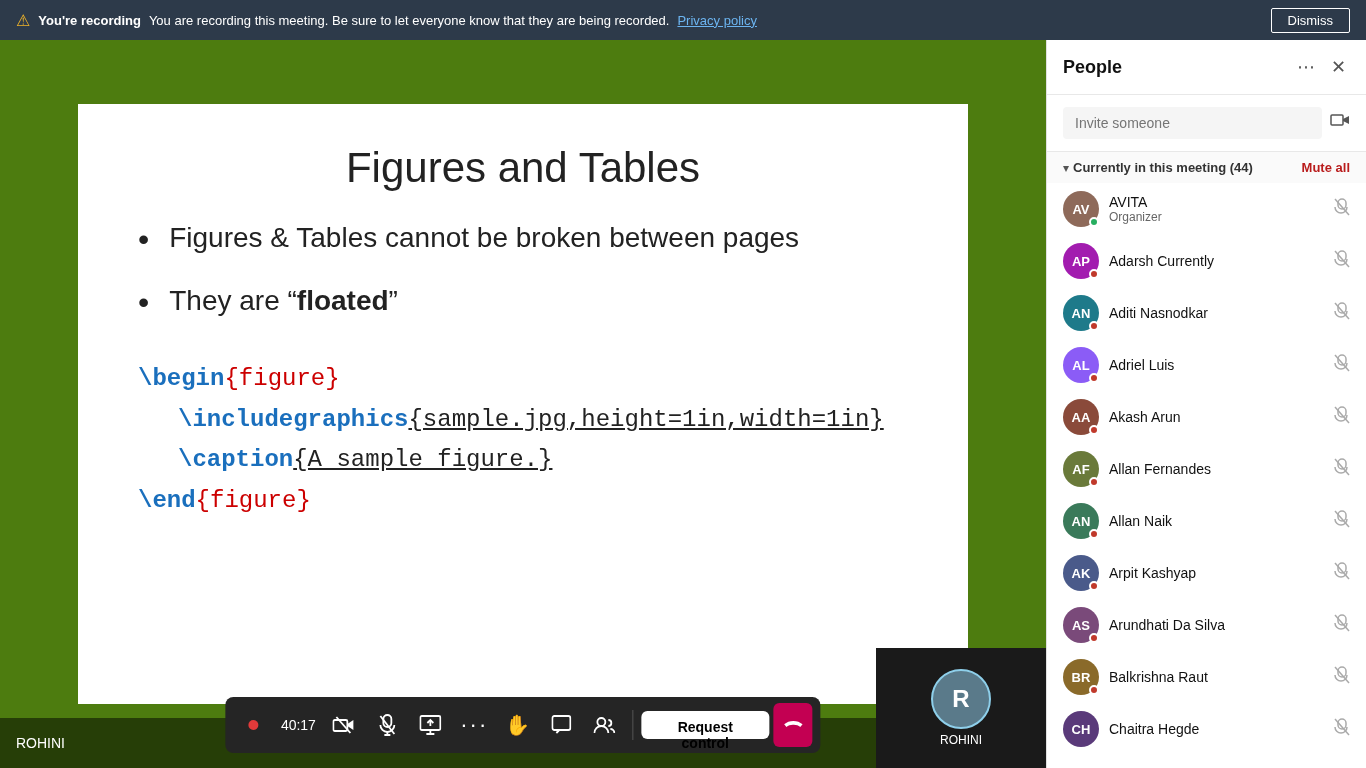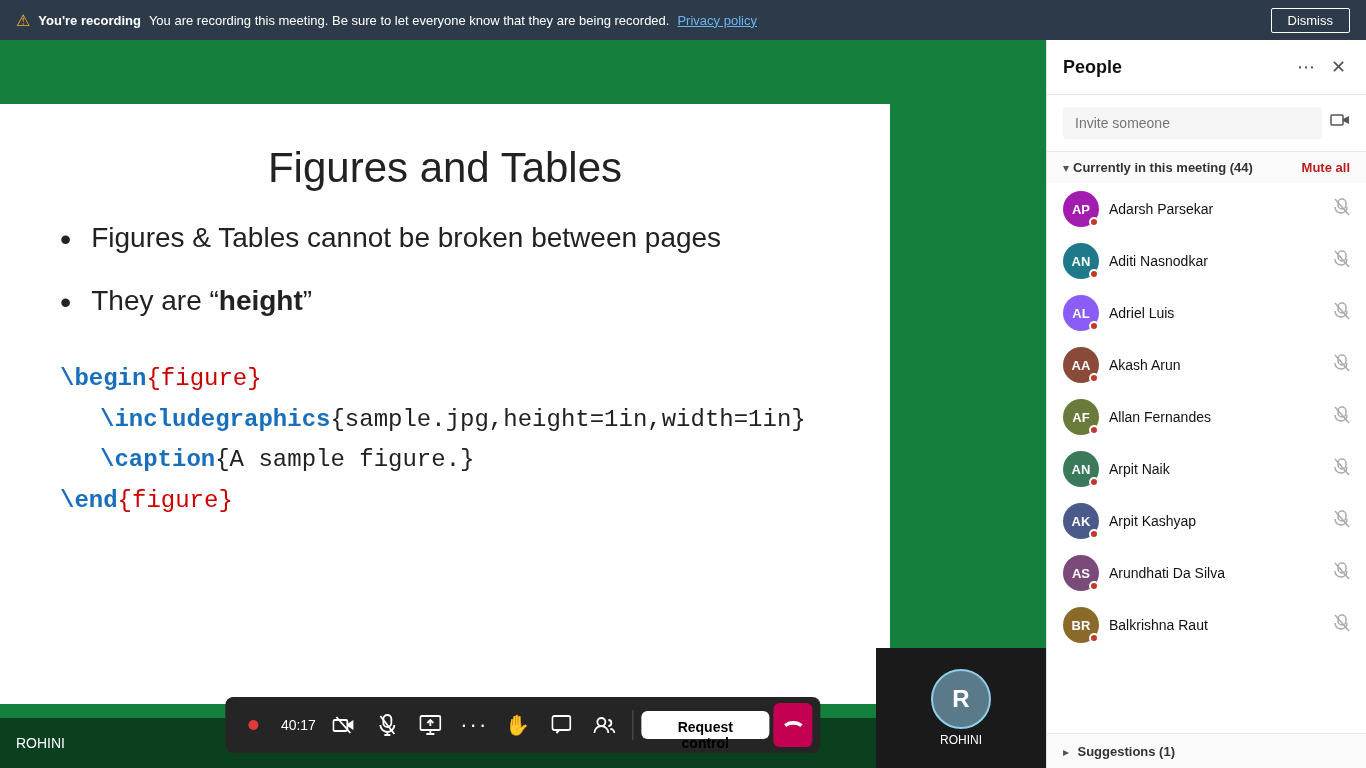--- a/index.html
+++ b/index.html
@@ -41,9 +41,10 @@
     
     .slide-area {
       flex: 1;
-      background: #15803d;
+      background: #4d7c0f;
       display: flex;
       flex-direction: column;
+      align-items: center;
       justify-content: center;
       position: relative;
     }

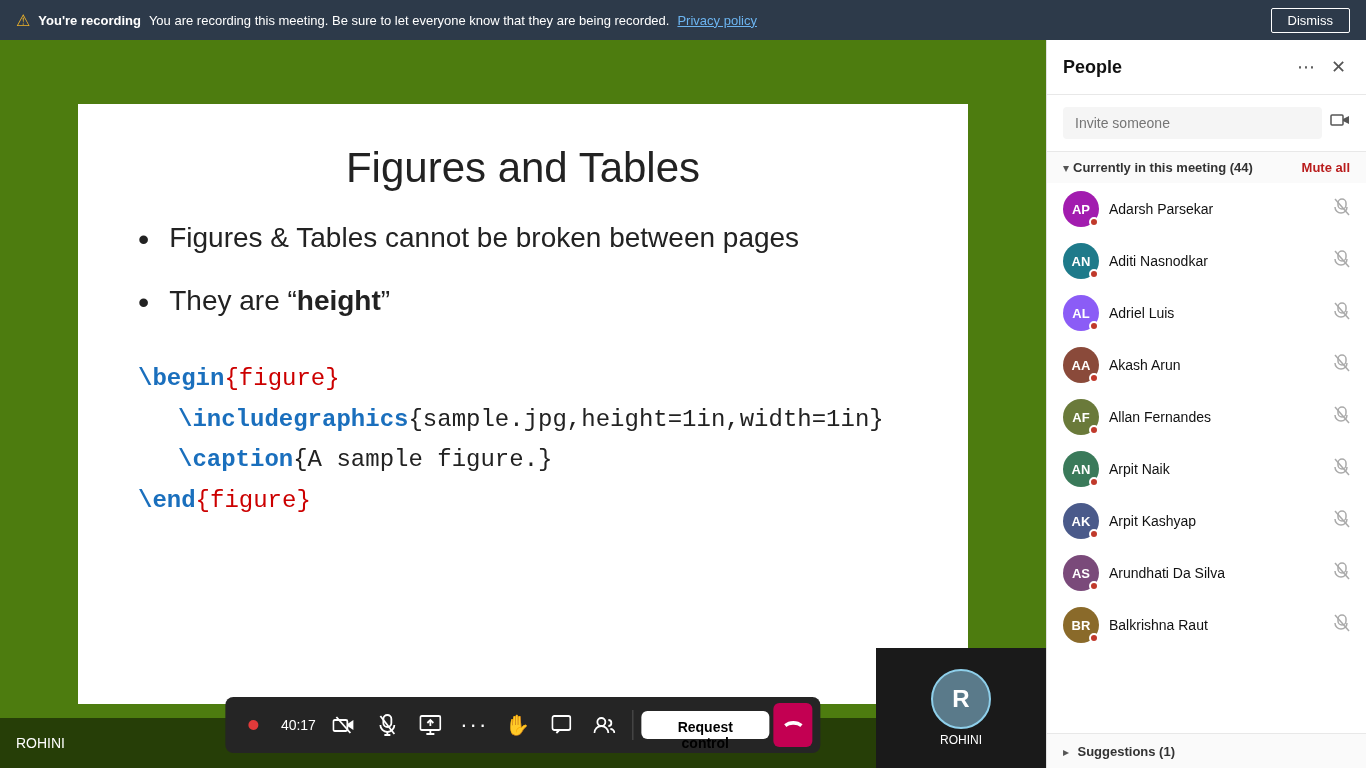--- a/index.html
+++ b/index.html
@@ -545,6 +545,18 @@
     </div>
 
     <div class="people-list" id="people-list-container">
+    <div class="person-item">
+          <div class="person-avatar" style="background: rgb(142, 106, 90);">AV<span class="status-dot dot-green"></span></div>
+          <div class="person-info">
+            <div class="person-name">AVITA</div>
+            <div class="person-role">Organizer</div>
+          </div>
+          <span class="mute-icon"><svg width="16" height="18" viewBox="0 0 16 18" fill="none">
+              <rect x="4" y="1" width="8" height="10" rx="4" stroke="#aaa" stroke-width="1.5" fill="none"></rect>
+              <path d="M1 9c0 3.31 2.69 6 6 6s6-2.69 6-6" stroke="#aaa" stroke-width="1.5" fill="none"></path>
+              <line x1="1" y1="1" x2="15" y2="17" stroke="#aaa" stroke-width="1.5"></line>
+            </svg></span>
+        </div>
         <div class="person-item">
           <div class="person-avatar" style="background: #a21caf;">AP<span class="status-dot dot-red"></span></div>
           <div class="person-info">

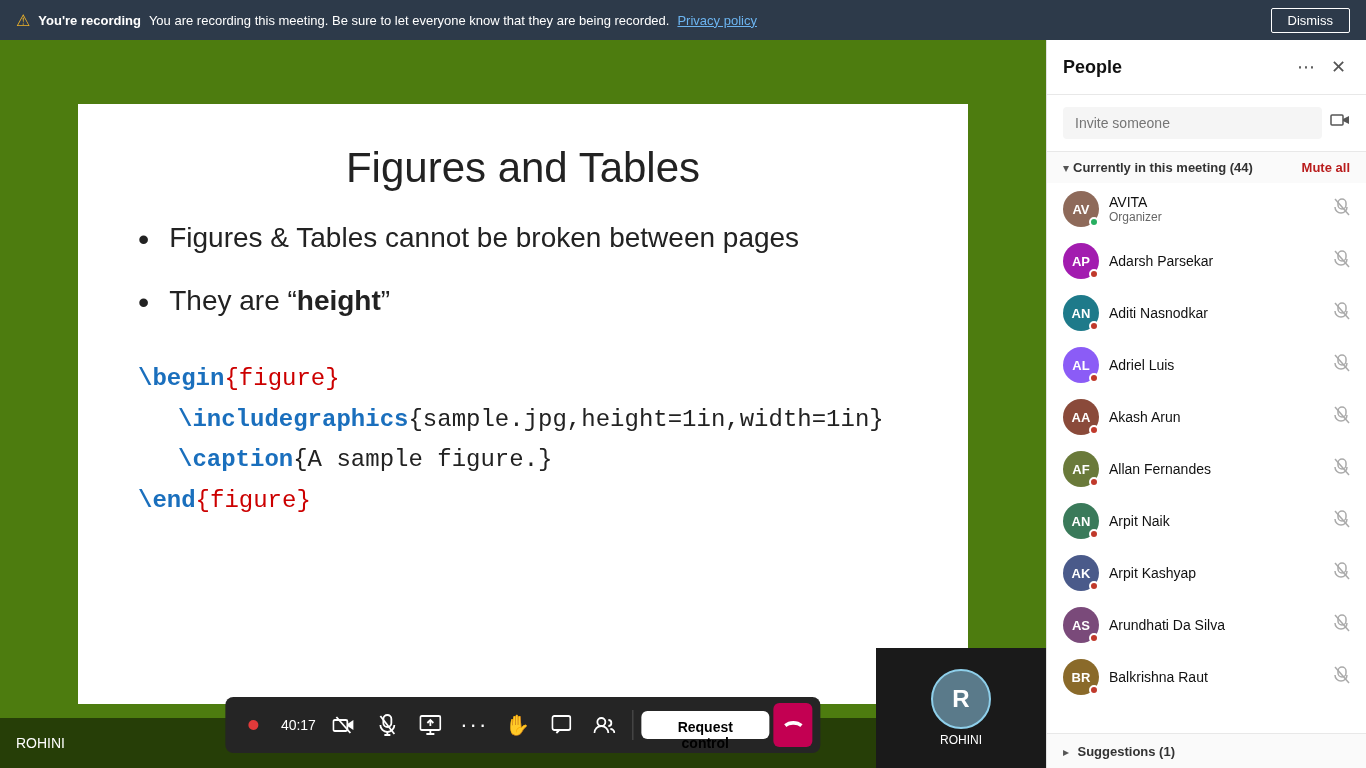--- a/index.html
+++ b/index.html
@@ -560,7 +560,7 @@
         <div class="person-item">
           <div class="person-avatar" style="background: #a21caf;">AP<span class="status-dot dot-red"></span></div>
           <div class="person-info">
-            <div class="person-name">Adarsh Parsekar</div>
+            <div class="person-name">Adarsh Currently</div>
           </div>
           <span class="mute-icon"><svg width="16" height="18" viewBox="0 0 16 18" fill="none">
               <rect x="4" y="1" width="8" height="10" rx="4" stroke="#aaa" stroke-width="1.5" fill="none"></rect>

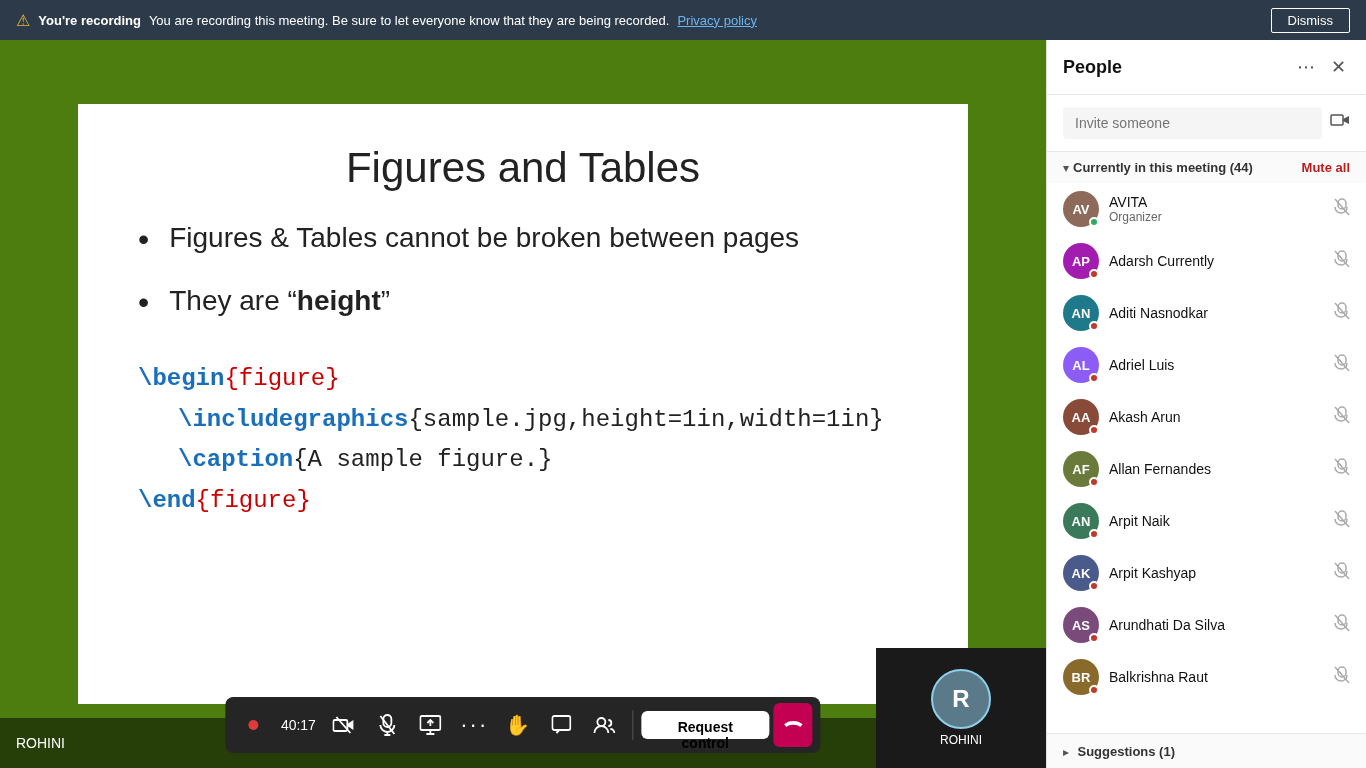--- a/index.html
+++ b/index.html
@@ -423,7 +423,7 @@
         <li class="slide-bullet">
           <span class="bullet-dot">•</span>
           <span>
-            <span>They are “</span><span class="bold-text">height</span><span>”</span>
+            <span>They are “</span><span class="bold-text">floated</span><span>”</span>
           </span>
         </li>
       </ul>

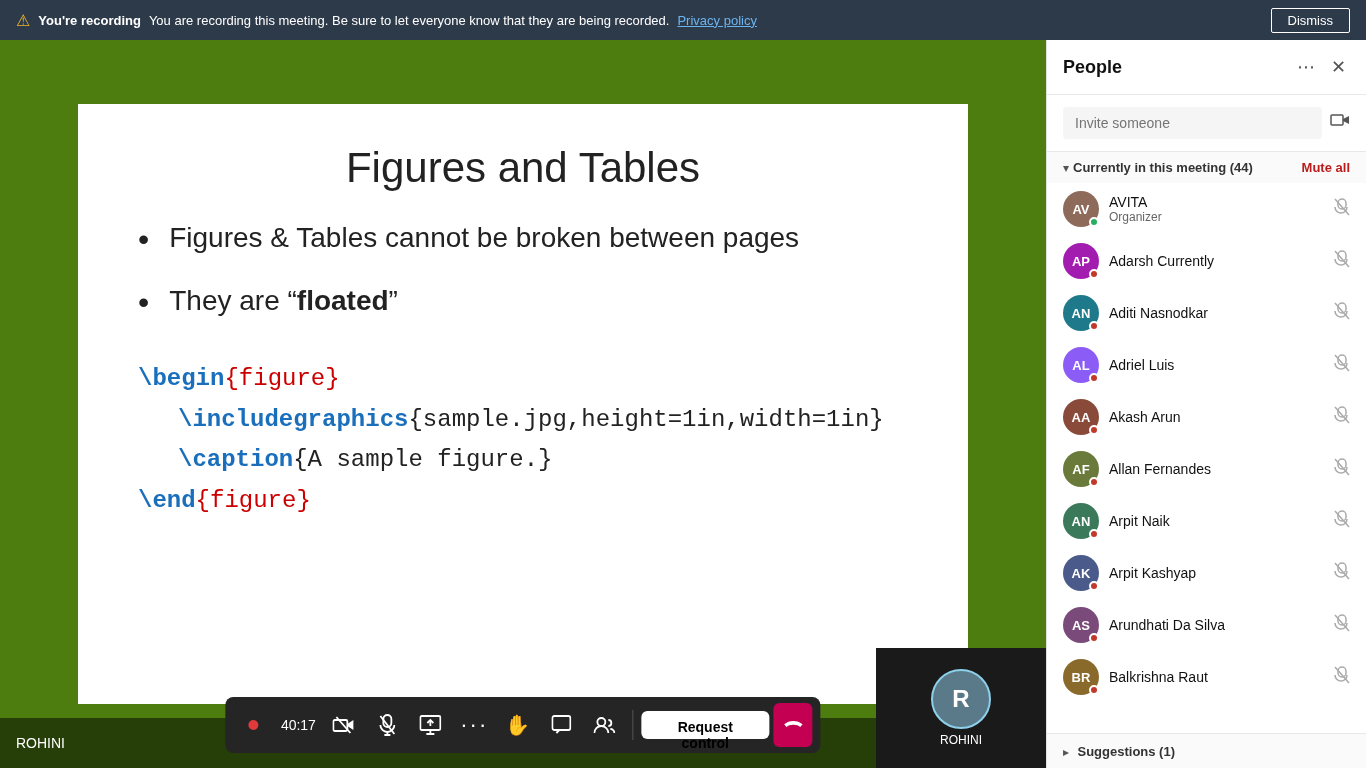--- a/index.html
+++ b/index.html
@@ -94,7 +94,7 @@
 
     .latex-blue { color: #1a6fbd; font-weight: 700; font-family: 'Courier New', monospace; }
     .latex-red { color: #cc0000; font-family: 'Courier New', monospace; }
-    .latex-black { color: #222; font-family: 'Courier New', monospace; }
+    .latex-black { color: #222; font-family: 'Courier New', monospace; text-decoration: underline; }
     .latex-indent { padding-left: 40px; display: block; }
 
     .bold-text { font-weight: 700; }

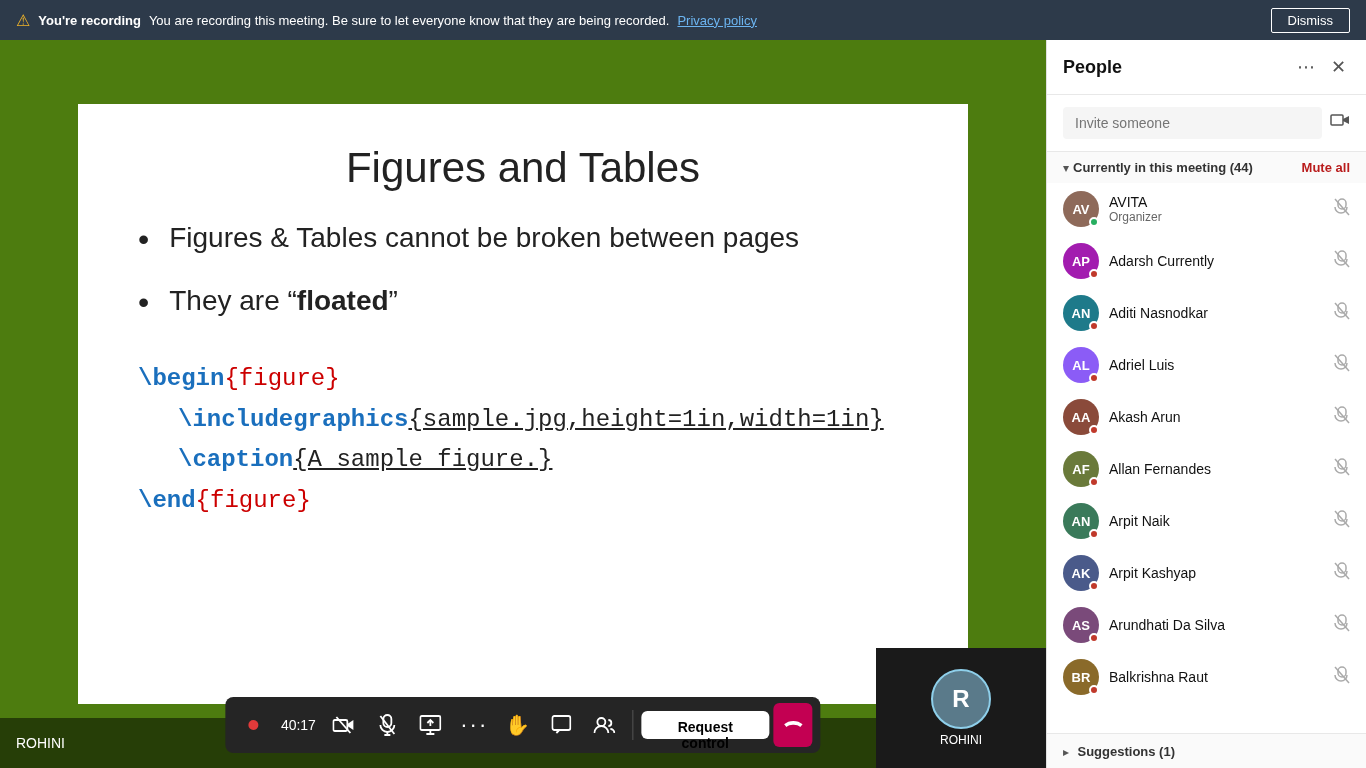--- a/index.html
+++ b/index.html
@@ -615,7 +615,7 @@
         <div class="person-item">
           <div class="person-avatar" style="background: rgb(58, 122, 90);">AN<span class="status-dot dot-red"></span></div>
           <div class="person-info">
-            <div class="person-name">Arpit Naik</div>
+            <div class="person-name">Allan Naik</div>
           </div>
           <span class="mute-icon"><svg width="16" height="18" viewBox="0 0 16 18" fill="none">
               <rect x="4" y="1" width="8" height="10" rx="4" stroke="#aaa" stroke-width="1.5" fill="none"></rect>

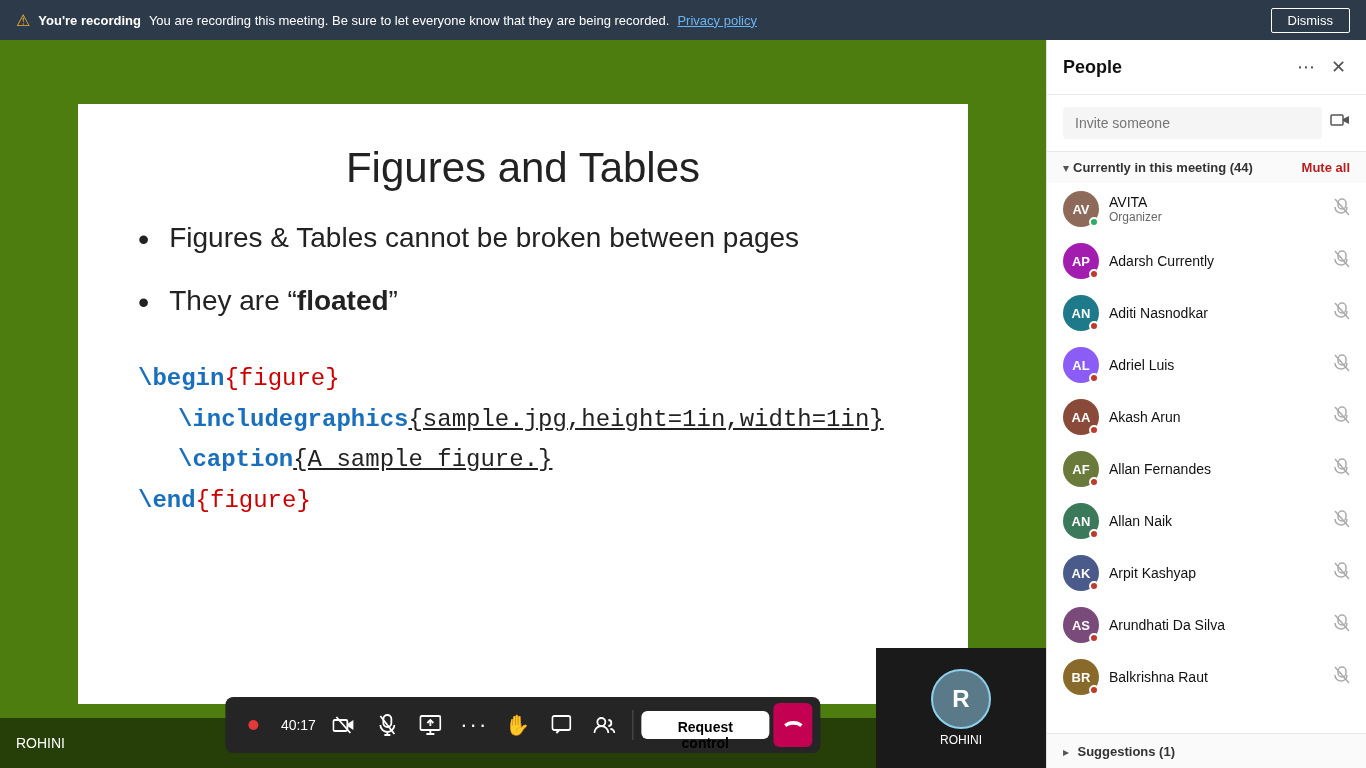--- a/index.html
+++ b/index.html
@@ -656,6 +656,17 @@
               <line x1="1" y1="1" x2="15" y2="17" stroke="#aaa" stroke-width="1.5"></line>
             </svg></span>
         </div>
+        <div class="person-item">
+          <div class="person-avatar" style="background: rgb(90, 58, 122);">CH</div>
+          <div class="person-info">
+            <div class="person-name">Chaitra Hegde</div>
+          </div>
+          <span class="mute-icon"><svg width="16" height="18" viewBox="0 0 16 18" fill="none">
+              <rect x="4" y="1" width="8" height="10" rx="4" stroke="#aaa" stroke-width="1.5" fill="none"></rect>
+              <path d="M1 9c0 3.31 2.69 6 6 6s6-2.69 6-6" stroke="#aaa" stroke-width="1.5" fill="none"></path>
+              <line x1="1" y1="1" x2="15" y2="17" stroke="#aaa" stroke-width="1.5"></line>
+            </svg></span>
+        </div>
       </div>
 
     <div class="suggestions-section">

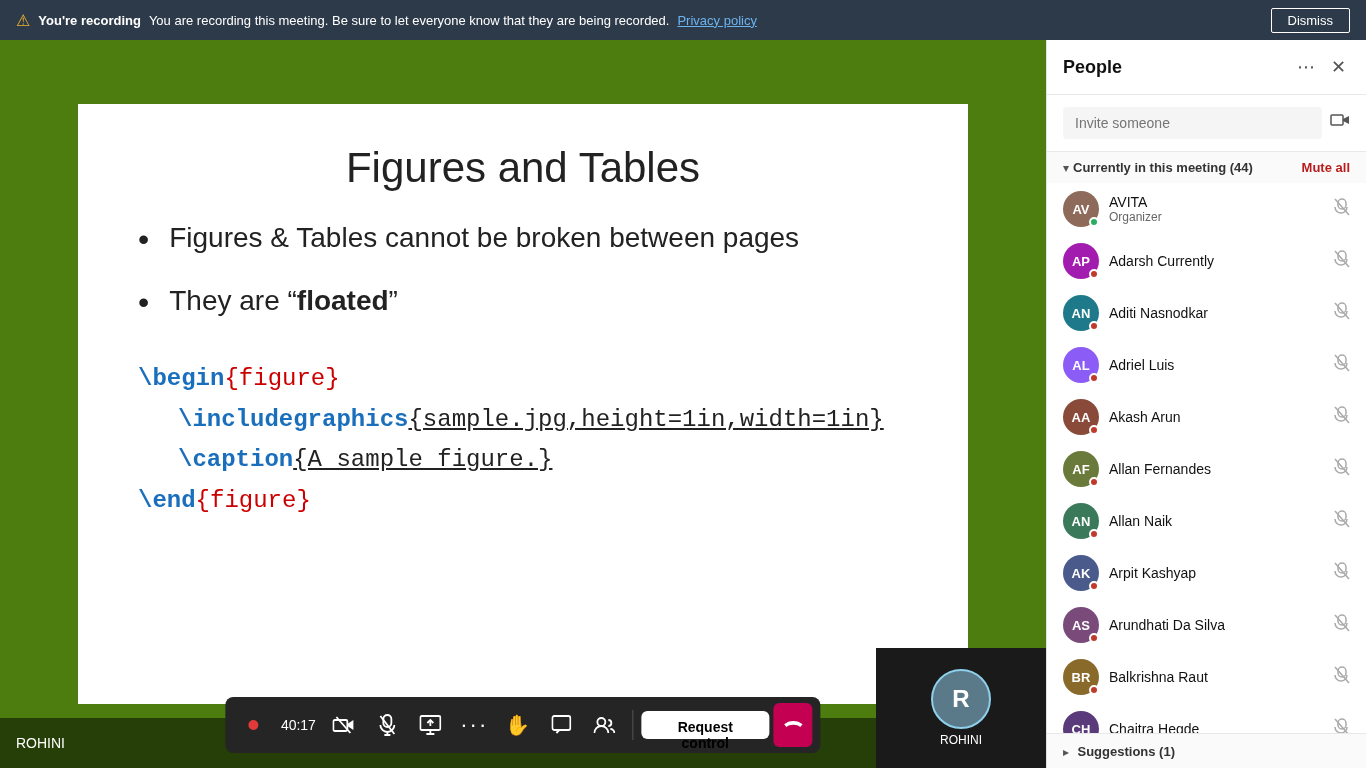--- a/index.html
+++ b/index.html
@@ -669,10 +669,6 @@
         </div>
       </div>
 
-    <div class="suggestions-section">
-      <span style="margin-right:4px;color:#555;font-size:12px;">▸</span>
-      <span class="suggestions-title">Suggestions (1)</span>
-    </div>
   </div>
 
 </div>

